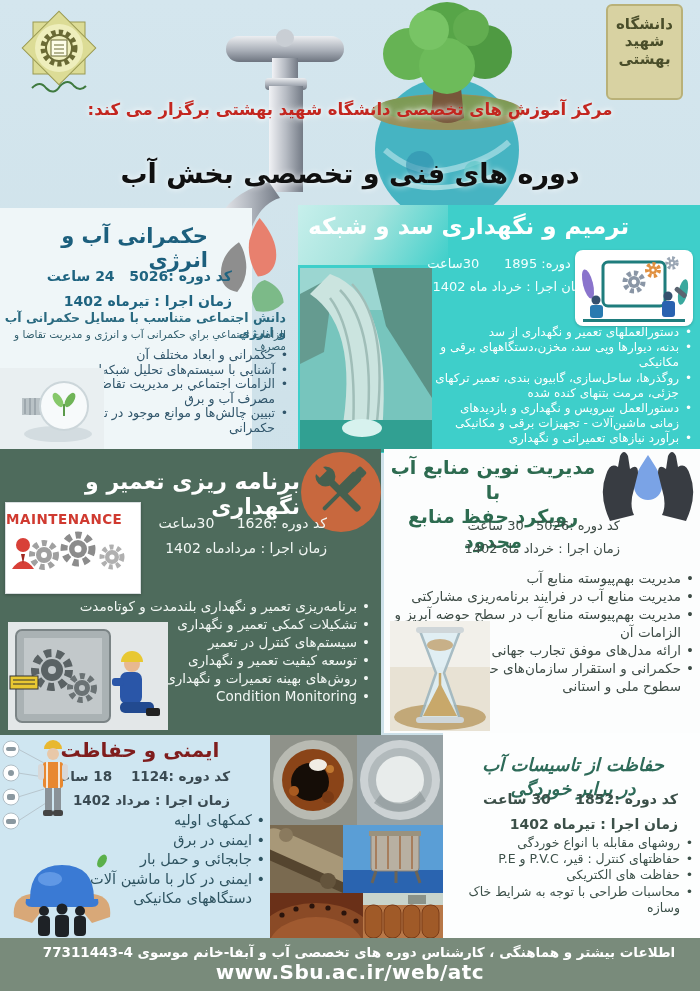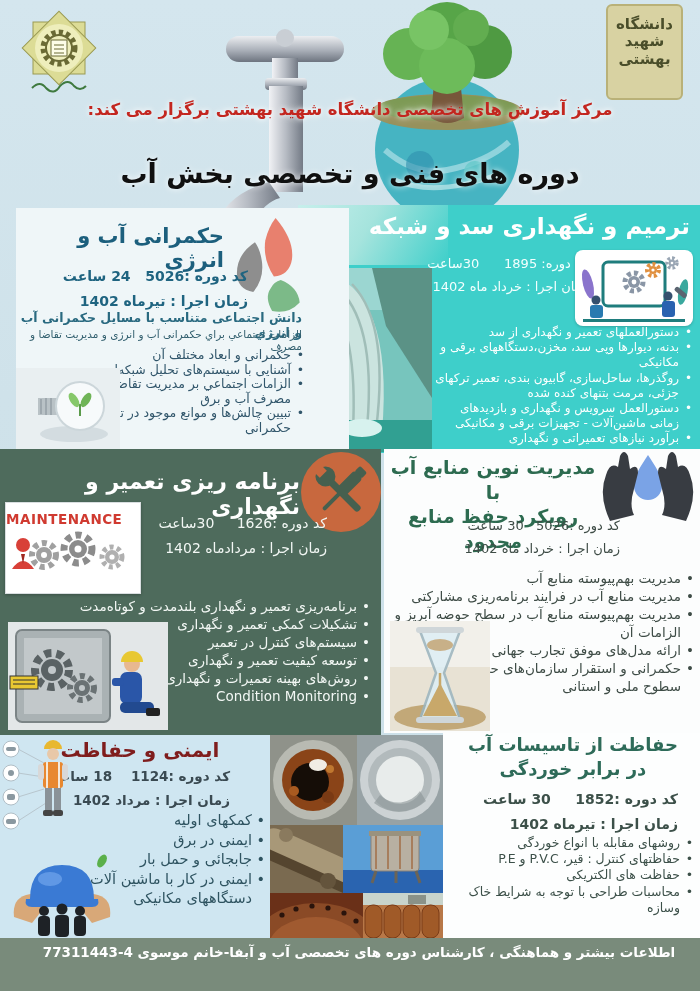--- a/index.html
+++ b/index.html
@@ -195,7 +195,7 @@
     </ul>
   </div>
 
-  <div class="card s1" style="left:16px;top:208px;width:333px;height:242px;">
+  <div class="card s1" style="left:0;top:208px;width:252px;height:242px;">
     <div class="abs sec-title" style="left:8px;top:16px;width:200px;">حکمرانی آب و انرژی</div>
     <div class="abs" style="left:208px;top:8px;width:86px;height:104px;">
       <svg width="86" height="104" viewBox="0 0 100 120">

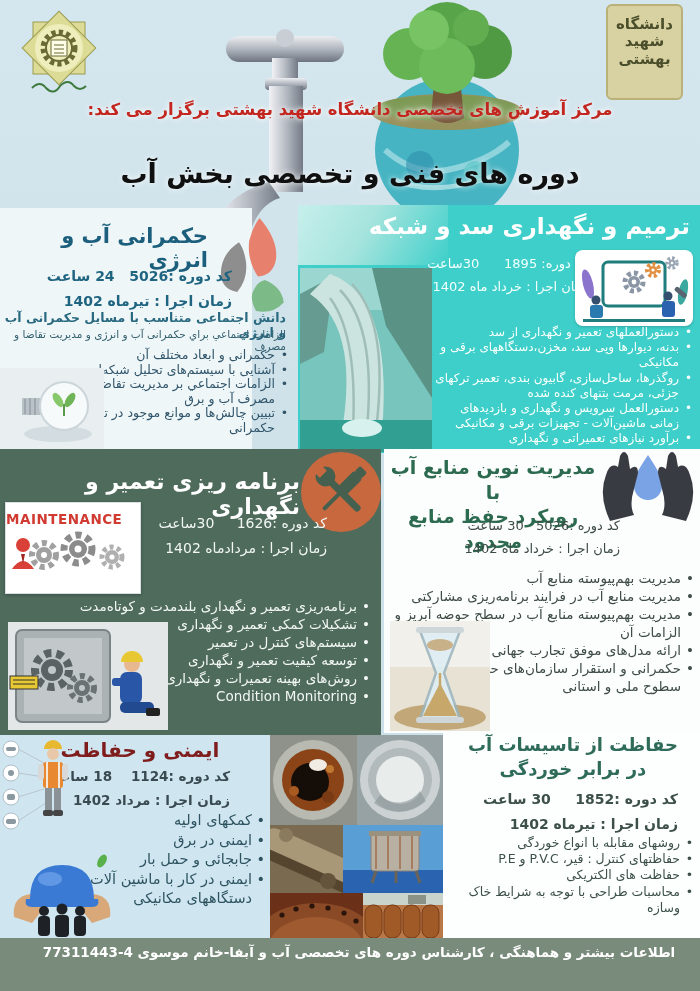--- a/index.html
+++ b/index.html
@@ -30,7 +30,7 @@
   .s1 .blist{color:#31566b;font-size:12.5px;line-height:14.6px;}
   
   .s2{background:#3ecfca;}
-  .s2 .sec-title{color:#ffffff;font-size:23px;text-align:right;}
+  .s2 .sec-title{color:#ffffff;font-size:23px;text-align:left;}
   .s2 .code{color:#f2fffe;font-size:13px;}
   .s2 .blist{color:#fafffe;font-size:12px;line-height:15.2px;}
   

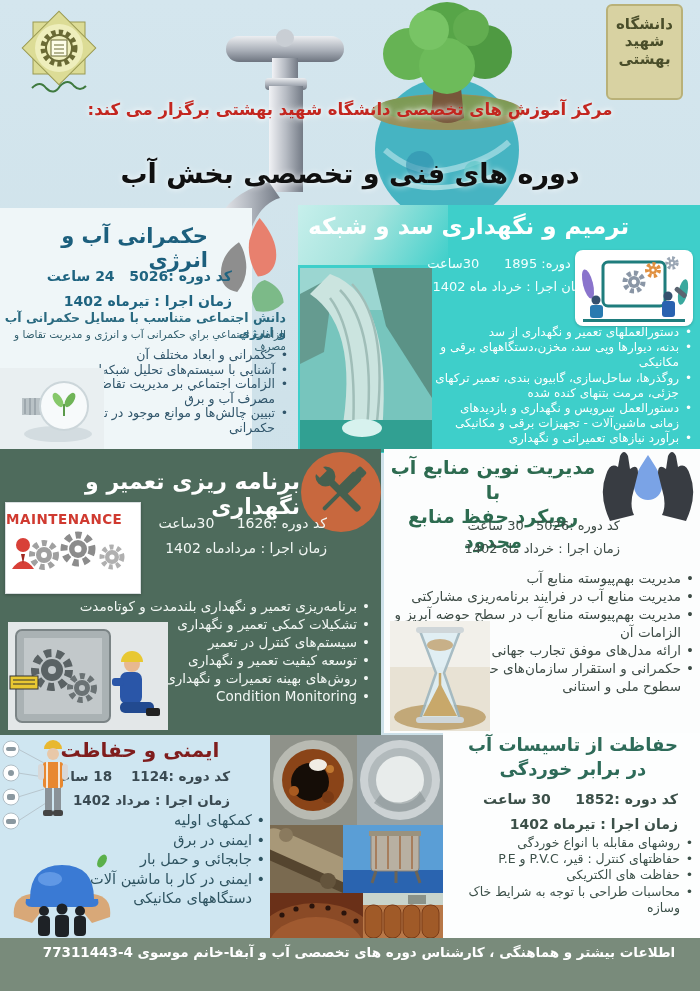--- a/index.html
+++ b/index.html
@@ -462,7 +462,7 @@
   </div>
 
   <div class="card s6" style="left:443px;top:733px;width:257px;height:205px;">
-    <div class="abs" style="left:10px;top:0;width:240px;">
+    <div class="abs" style="left:10px;top:20px;width:240px;font-style:italic;">
       <div class="sec-title">حفاظت از تاسیسات آب</div>
       <div class="sec-title">در برابر خوردگی</div>
     </div>

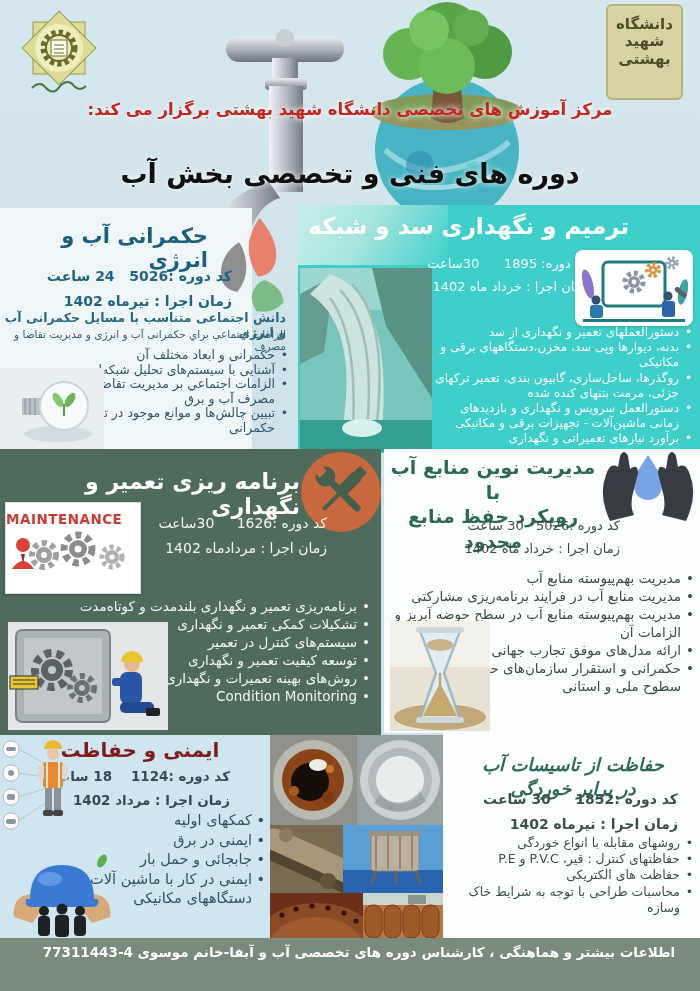--- a/index.html
+++ b/index.html
@@ -483,6 +483,7 @@
       <span>اطلاعات بیشتر و هماهنگی ، کارشناس دوره های تخصصی آب و آبفا-خانم موسوی</span>
       <span class="phone" dir="ltr">77311443-4</span>
     </div>
+    <div class="f2">www.Sbu.ac.ir/web/atc</div>
   </div>
 
 </div>

